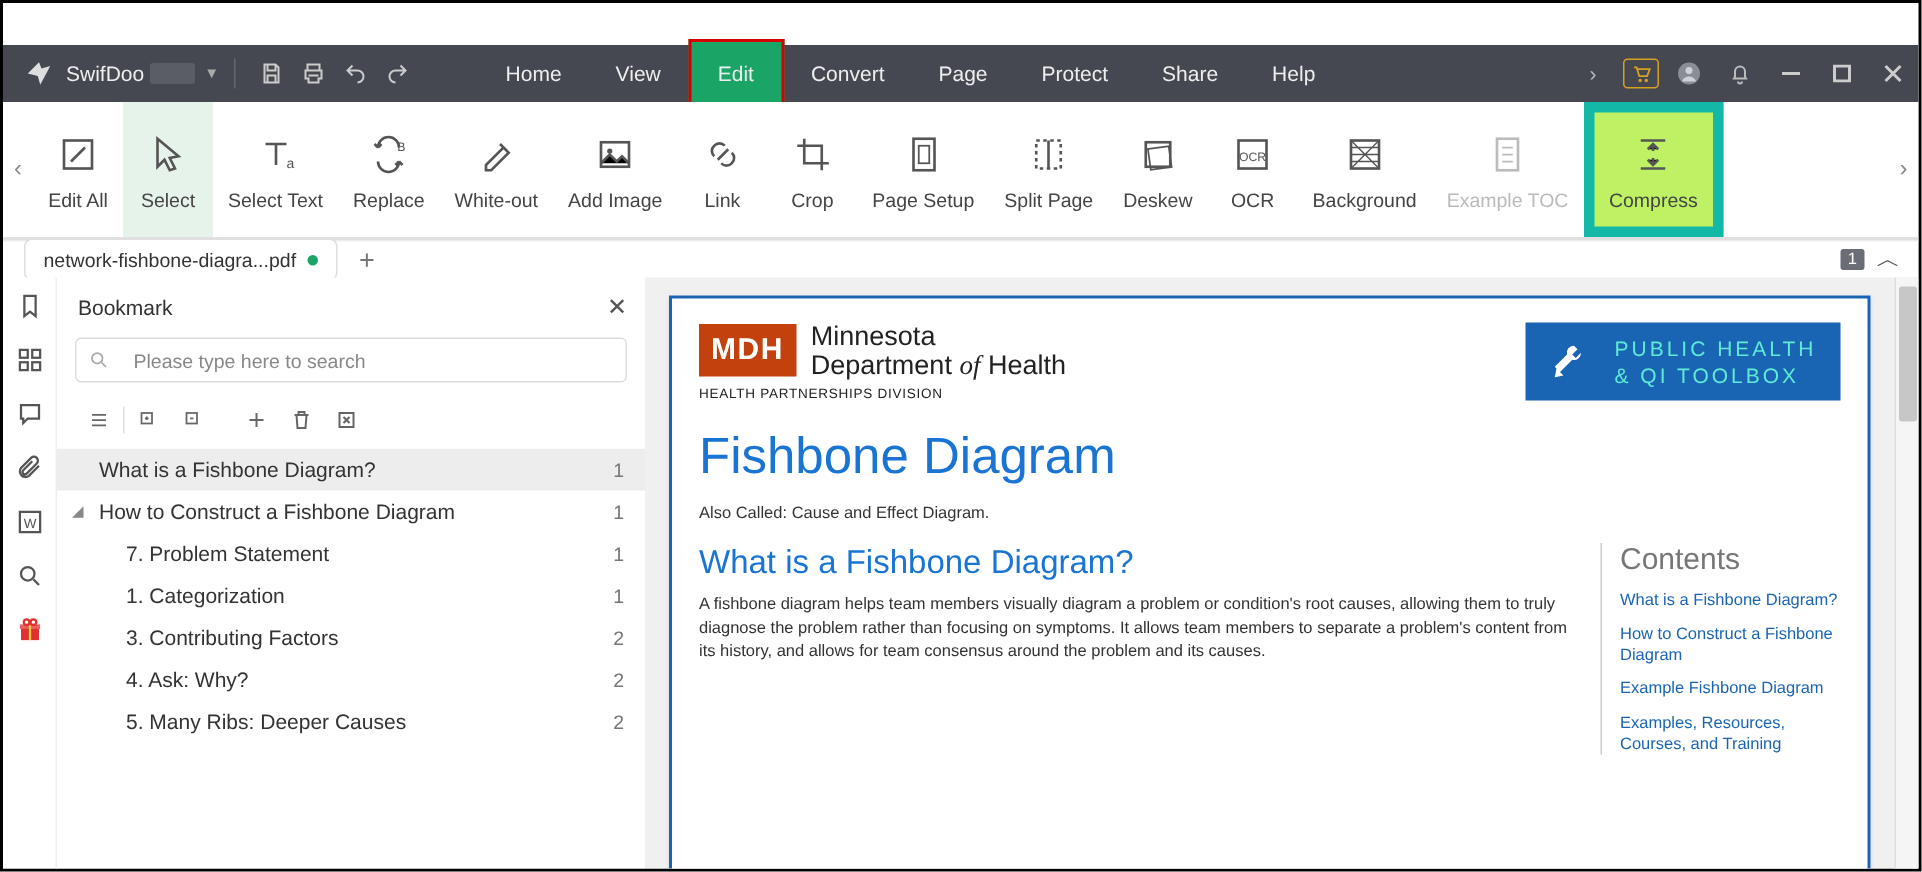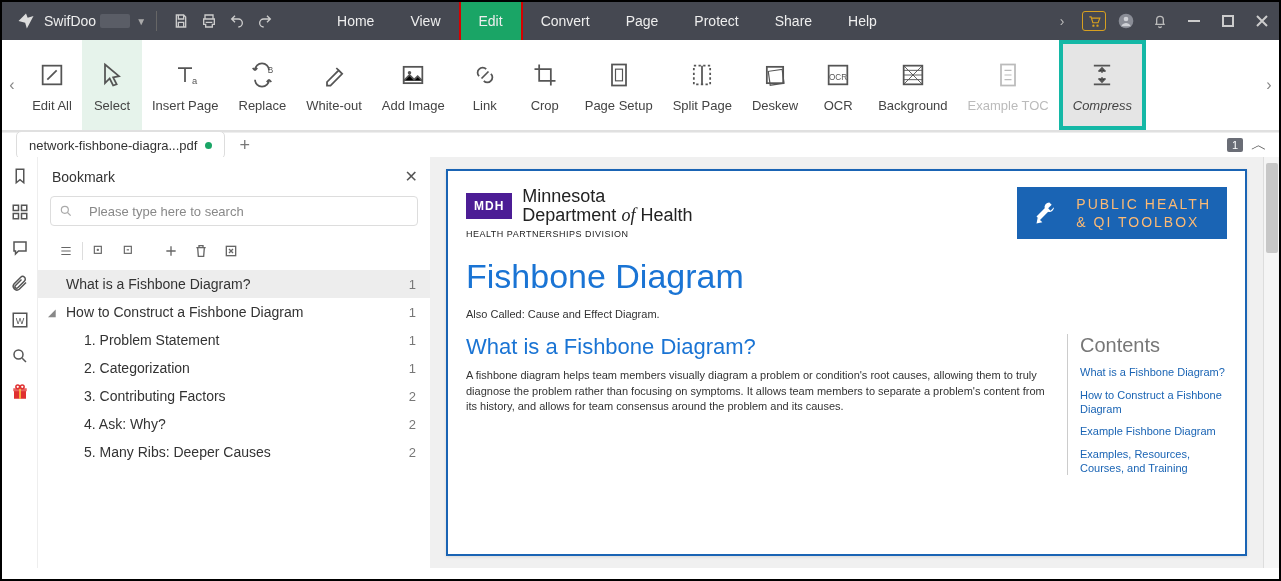--- a/index.html
+++ b/index.html
@@ -6,7 +6,7 @@
 body { background: #fff; width: 1281px; height: 581px; overflow: hidden; border: 2px solid #000; }
 
 
-.titlebar { height: 38px; background: #454851; display: flex; align-items: center; color: #ddd; font-size: 14px; }
+.titlebar { height: 38px; background: #454851; display: flex; align-items: center; color: #ddd; font-size: 14px; margin-top: 28px; }
 .titlebar .logo { width: 20px; height: 20px; margin: 0 8px 0 14px; }
 .titlebar .app-name { font-weight: 500; color: #eee; }
 .titlebar .app-tag { width: 30px; height: 14px; background: #5a5d66; margin-left: 4px; border-radius: 2px; }

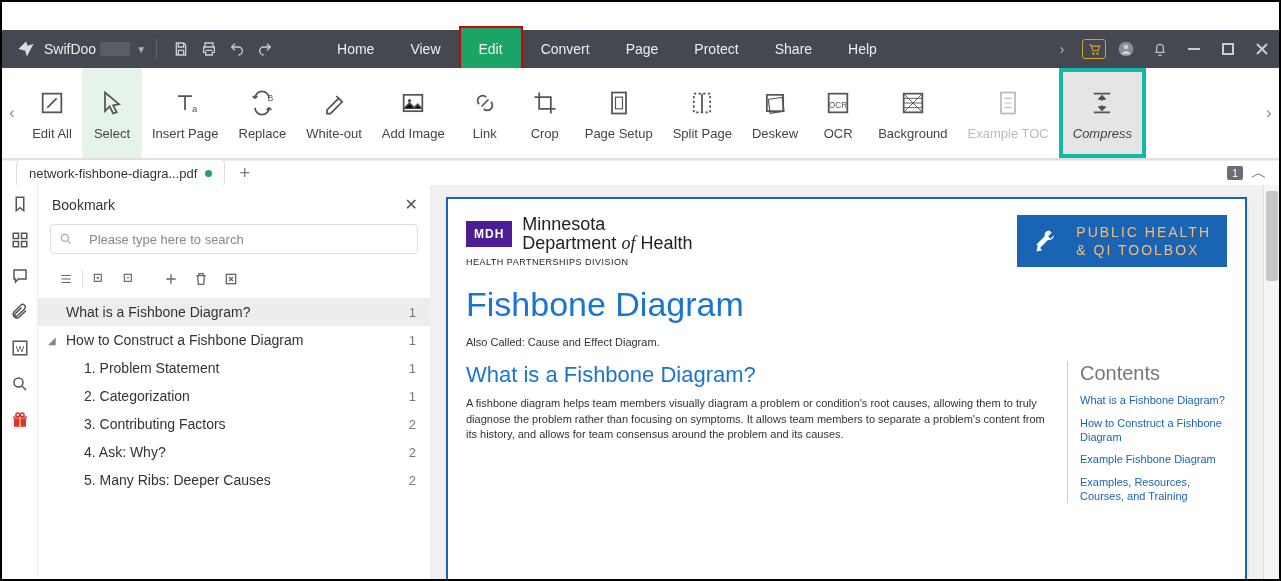--- a/index.html
+++ b/index.html
@@ -204,7 +204,7 @@
             <text x="18" y="20" font-size="8" fill="currentColor">a</text>
           </svg>
         </div>
-        <div class="label">Insert Page</div>
+        <div class="label">Select Text</div>
       </div>
       <div class="ritem">
         <div class="icon">

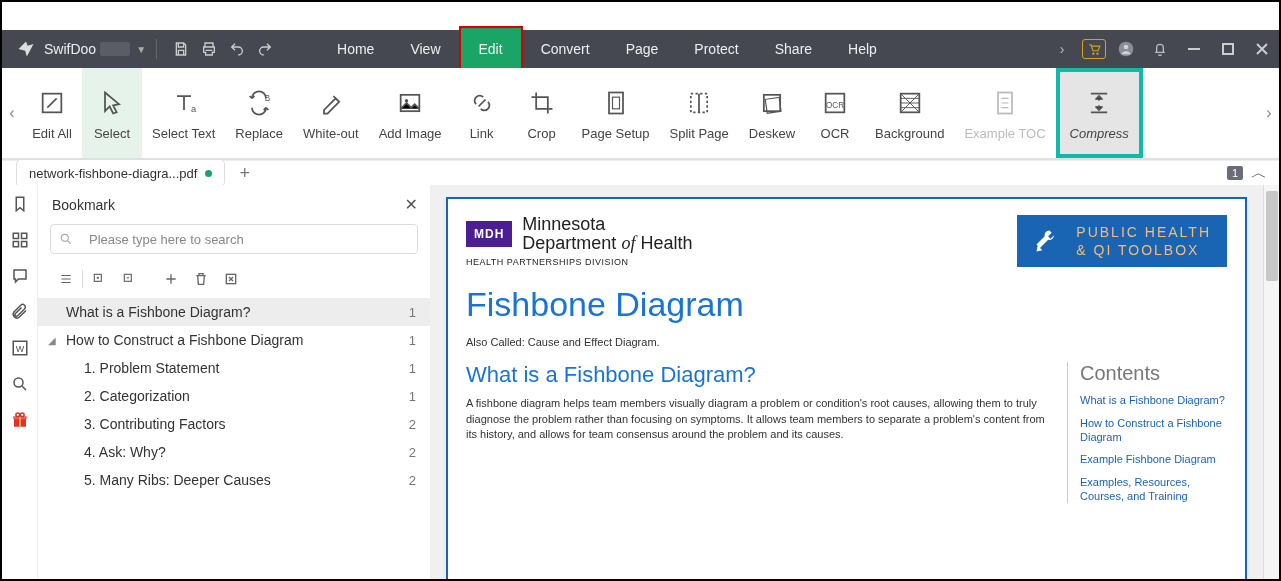--- a/index.html
+++ b/index.html
@@ -29,7 +29,7 @@
 .ritem.sel { background: #e6f3eb; }
 .ritem.dim .label { color: #bbb; }
 .ritem.dim .icon { color: #bbb; }
-.ritem.boxed { border: 4px solid #14b8a6; background: #e5e5e5; font-style: italic; }
+.ritem.boxed { border: 7px solid #14b8a6; background: #bef264; }
 
 
 .tabstrip { height: 25px; display: flex; align-items: center; border-top: 1px solid #eee; background:#fff; }

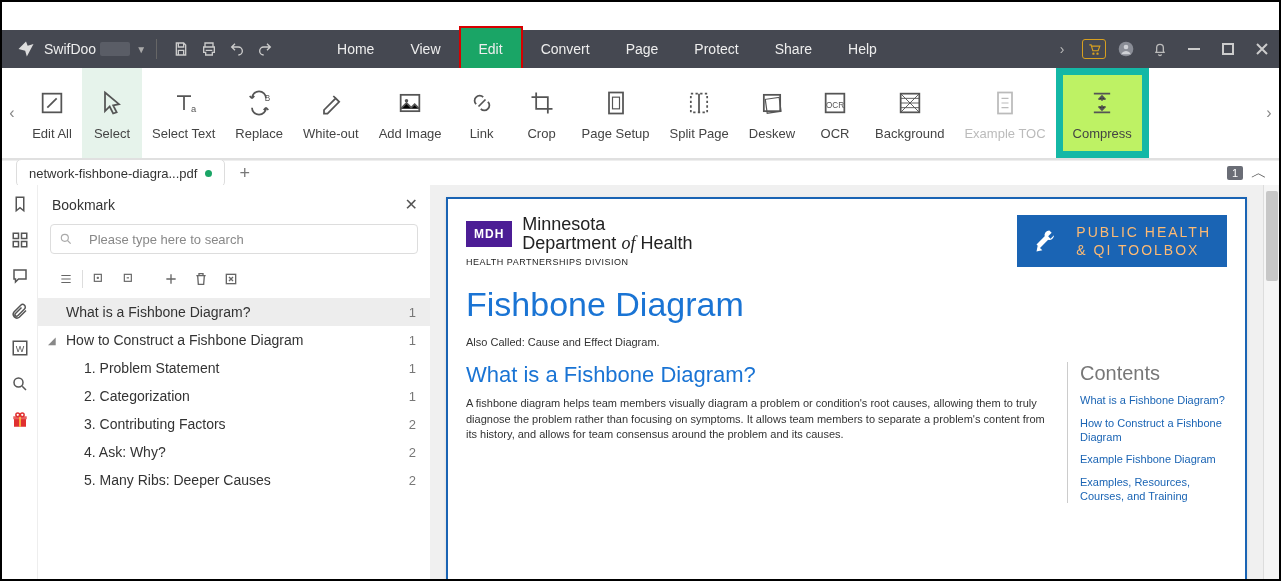--- a/index.html
+++ b/index.html
@@ -71,7 +71,7 @@
 .page { background:#fff; border:1px solid #ccc; height:100%; padding: 16px 18px; position:relative; box-shadow: 0 1px 3px rgba(0,0,0,0.1);}
 .page .topbar { display:flex; align-items:flex-start; justify-content:space-between;}
 .mdh-block { display:flex; align-items:center;}
-.mdh-logo { background:#4c1d95; color:#fff; font-weight:700; font-size:12px; padding:6px 8px; letter-spacing:1px;}
+.mdh-logo { background:#c2410c; color:#fff; font-weight:700; font-size:20px; padding:6px 8px; letter-spacing:1px;}
 .mdh-txt { margin-left:10px; line-height:1.05;}
 .mdh-txt .l1 { font-size:18px; color:#222;}
 .mdh-txt .l2 { font-size:18px; color:#222;}

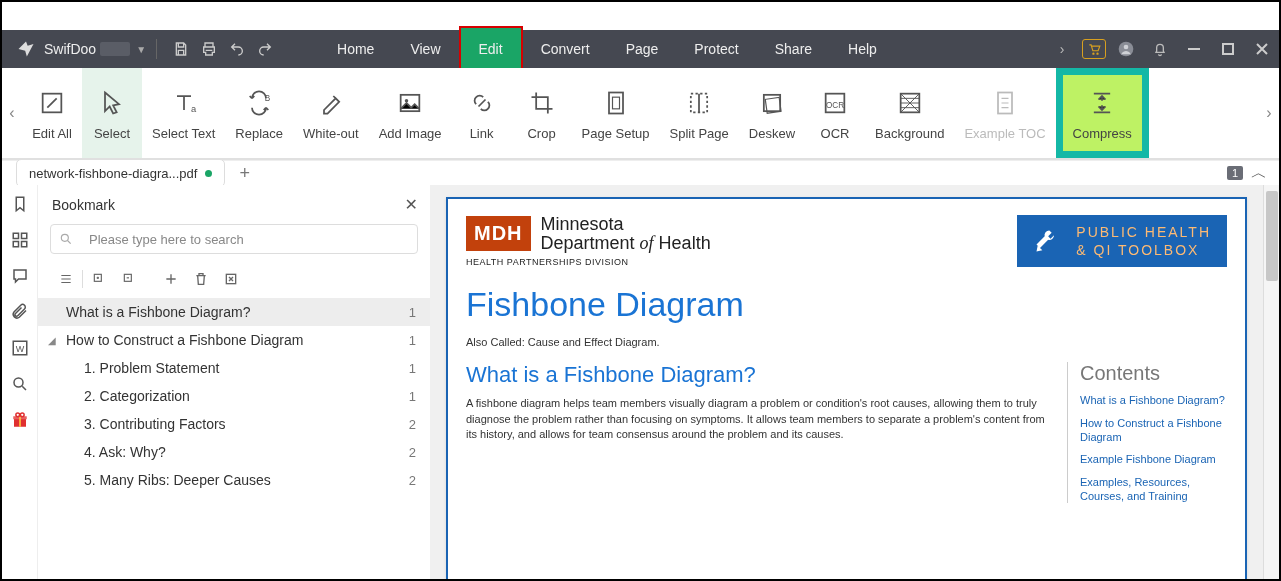--- a/index.html
+++ b/index.html
@@ -77,7 +77,7 @@
 .mdh-txt .l2 { font-size:18px; color:#222;}
 .mdh-txt .l2 i { font-style: italic; font-family: Georgia, serif;}
 .hpd { font-size:9px; font-weight:400; letter-spacing:0.5px; margin-top:4px; color:#222;}
-.toolbox { background:#1a64b4; color:#fdba74; display:flex; align-items:center; padding:8px 16px; gap:15px;}
+.toolbox { background:#1a64b4; color:#5eead4; display:flex; align-items:center; padding:8px 16px; gap:15px;}
 .toolbox .tic { width:28px; height:28px;}
 .toolbox .tt { font-size:14px; letter-spacing:2px; line-height:1.3;}
 .doc-title { color:#1a74d4; font-size:34px; font-weight:400; margin-top:18px;}

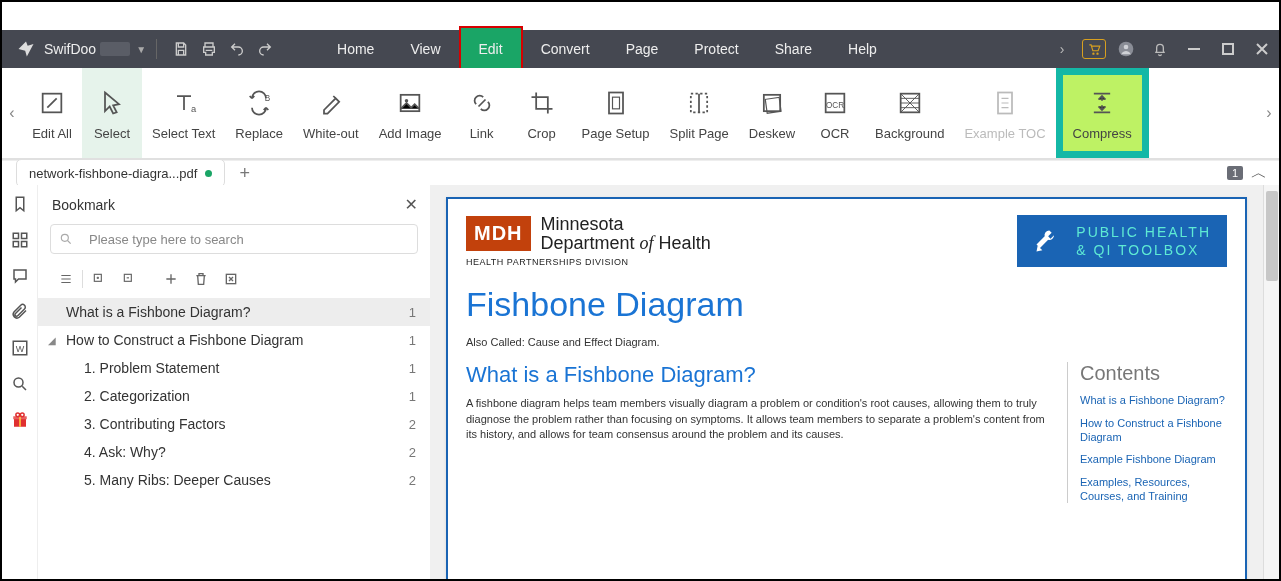--- a/index.html
+++ b/index.html
@@ -437,7 +437,7 @@
         </div>
         <div class="bm-row child">
           <span class="arrow"></span>
-          <span class="txt">1. Problem Statement</span>
+          <span class="txt">7. Problem Statement</span>
           <span class="pg">1</span>
         </div>
         <div class="bm-row child">

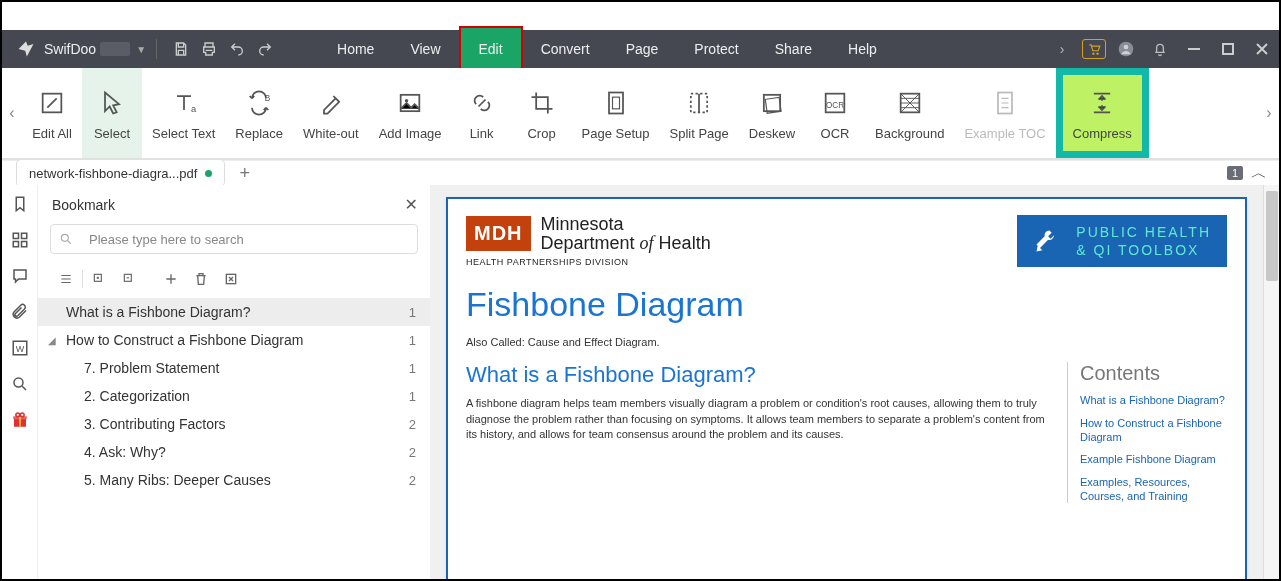--- a/index.html
+++ b/index.html
@@ -442,7 +442,7 @@
         </div>
         <div class="bm-row child">
           <span class="arrow"></span>
-          <span class="txt">2. Categorization</span>
+          <span class="txt">1. Categorization</span>
           <span class="pg">1</span>
         </div>
         <div class="bm-row child">

